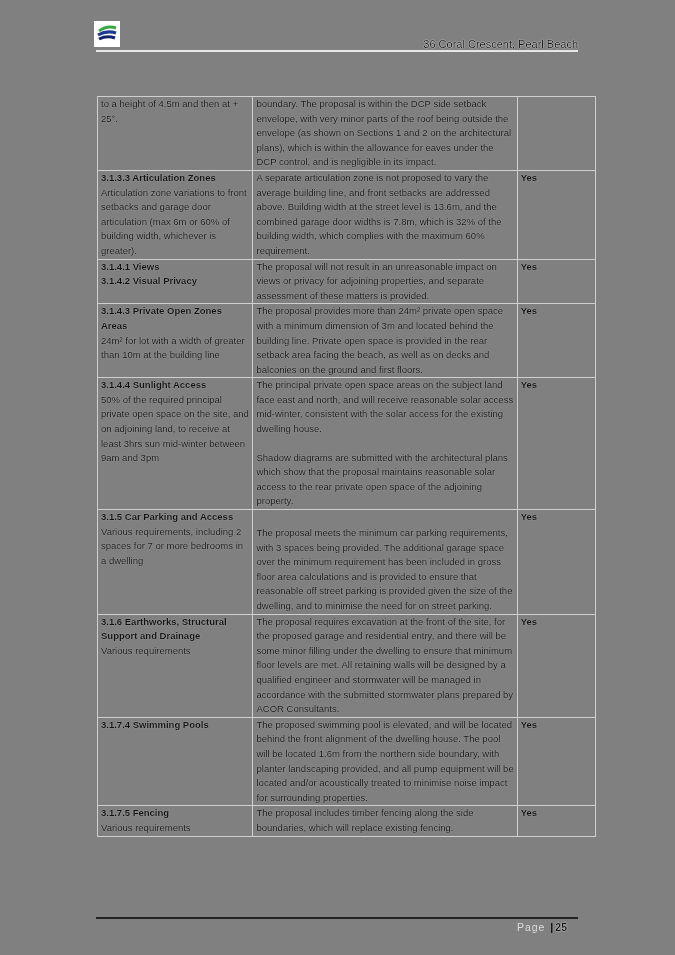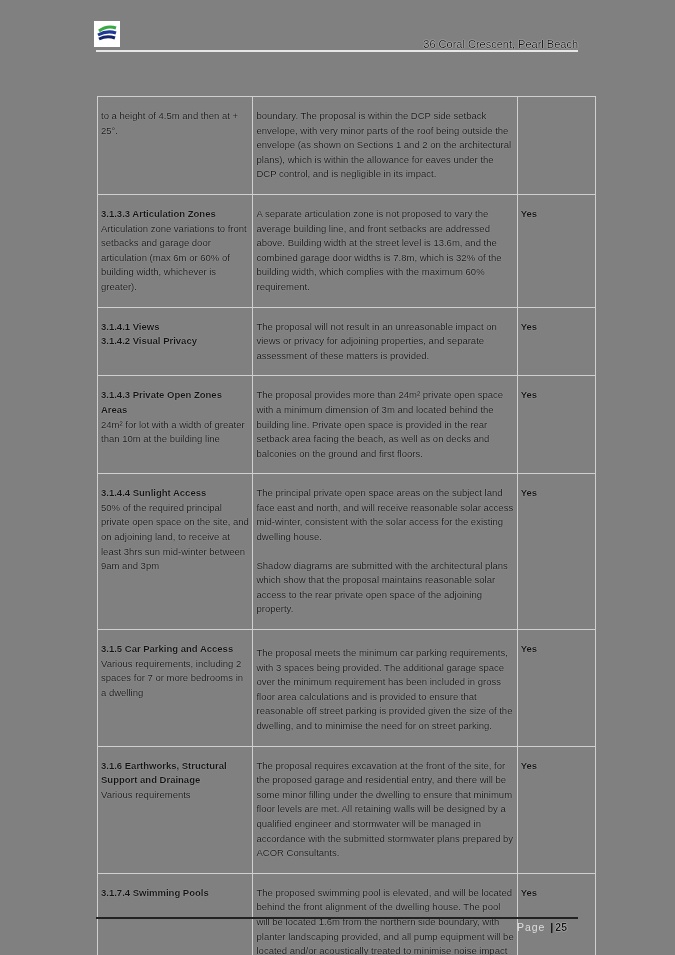--- a/index.html
+++ b/index.html
@@ -15,7 +15,7 @@
   .header-rule { position:absolute; left:96px; top:50px; width:482px; height:2px; background:#e6e6e6; }
   table.compliance { position:absolute; left:97px; top:96px; width:499px; border-collapse:collapse;
                      font-size:9.5px; line-height:14.6px; color:#111; }
-  table.compliance td { border:1.5px solid #cfcfcf; vertical-align:top; padding:12px 3px;
+  table.compliance td { border:1.5px solid #cfcfcf; vertical-align:top; padding:0 3px;
                         text-shadow:0 0 1px rgba(255,255,255,0.6); }
   td.c1 { width:146px; }
   td.c2 { width:253px; }

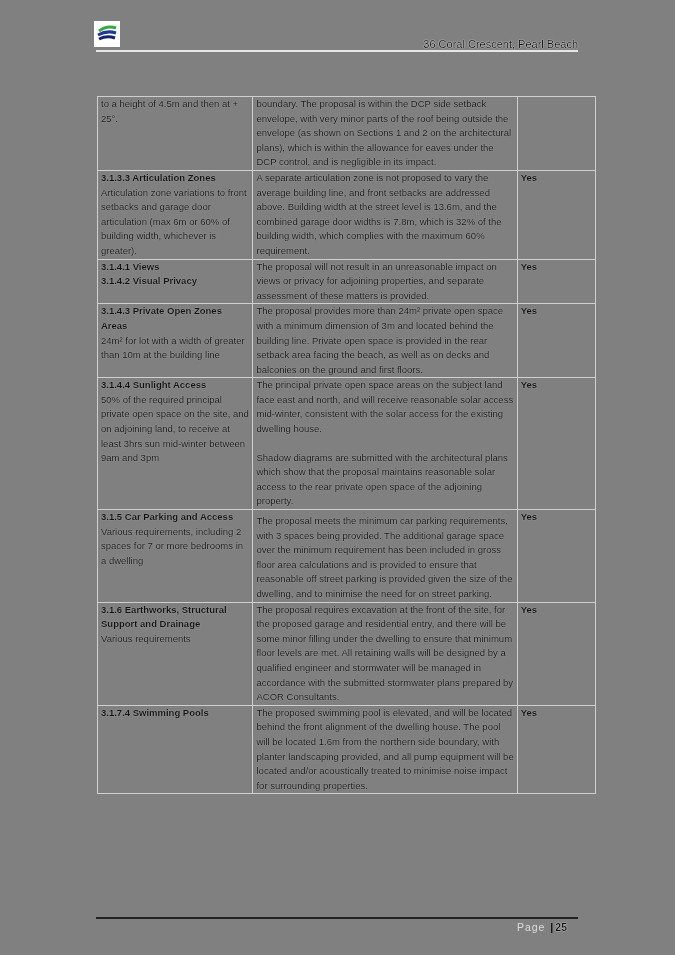--- a/index.html
+++ b/index.html
@@ -102,7 +102,7 @@
           <div>Various requirements, including 2 spaces for 7 or more bedrooms in a dwelling</div>
         </td>
         <td class="c2">
-          <div style="margin-top: 4px;">The proposal meets the minimum car parking requirements, with 3 spaces being provided. The additional garage space over the minimum requirement has been included in gross floor area calculations and is provided to ensure that reasonable off street parking is provided given the size of the dwelling, and to minimise the need for on street parking.</div>
+          <div style="margin-top: 16px;">The proposal meets the minimum car parking requirements, with 3 spaces being provided. The additional garage space over the minimum requirement has been included in gross floor area calculations and is provided to ensure that reasonable off street parking is provided given the size of the dwelling, and to minimise the need for on street parking.</div>
         </td>
         <td class="c3">Yes</td>
       </tr>

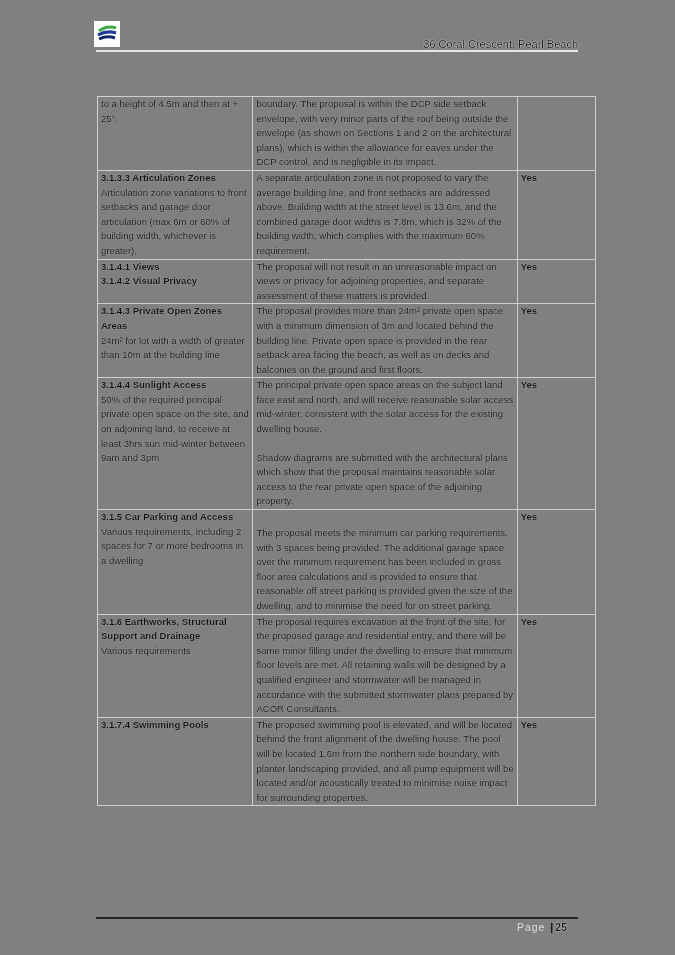--- a/index.html
+++ b/index.html
@@ -125,6 +125,16 @@
         </td>
         <td class="c3">Yes</td>
       </tr>
+      <tr>
+        <td class="c1">
+          <div class="b">3.1.7.5 Fencing</div>
+          <div>Various requirements</div>
+        </td>
+        <td class="c2">
+          <div style="margin-top: 0px;">The proposal includes timber fencing along the side boundaries, which will replace existing fencing.</div>
+        </td>
+        <td class="c3">Yes</td>
+      </tr>
     </tbody>
 </table>
 

